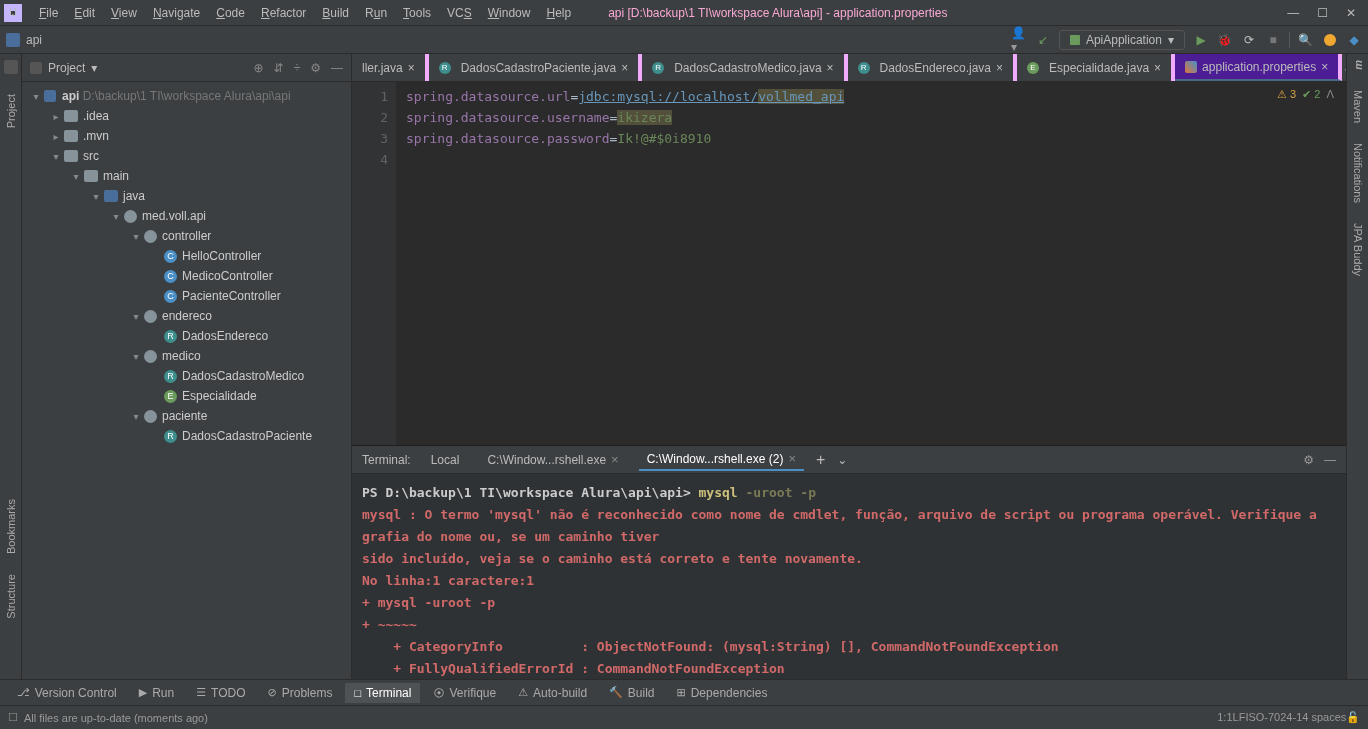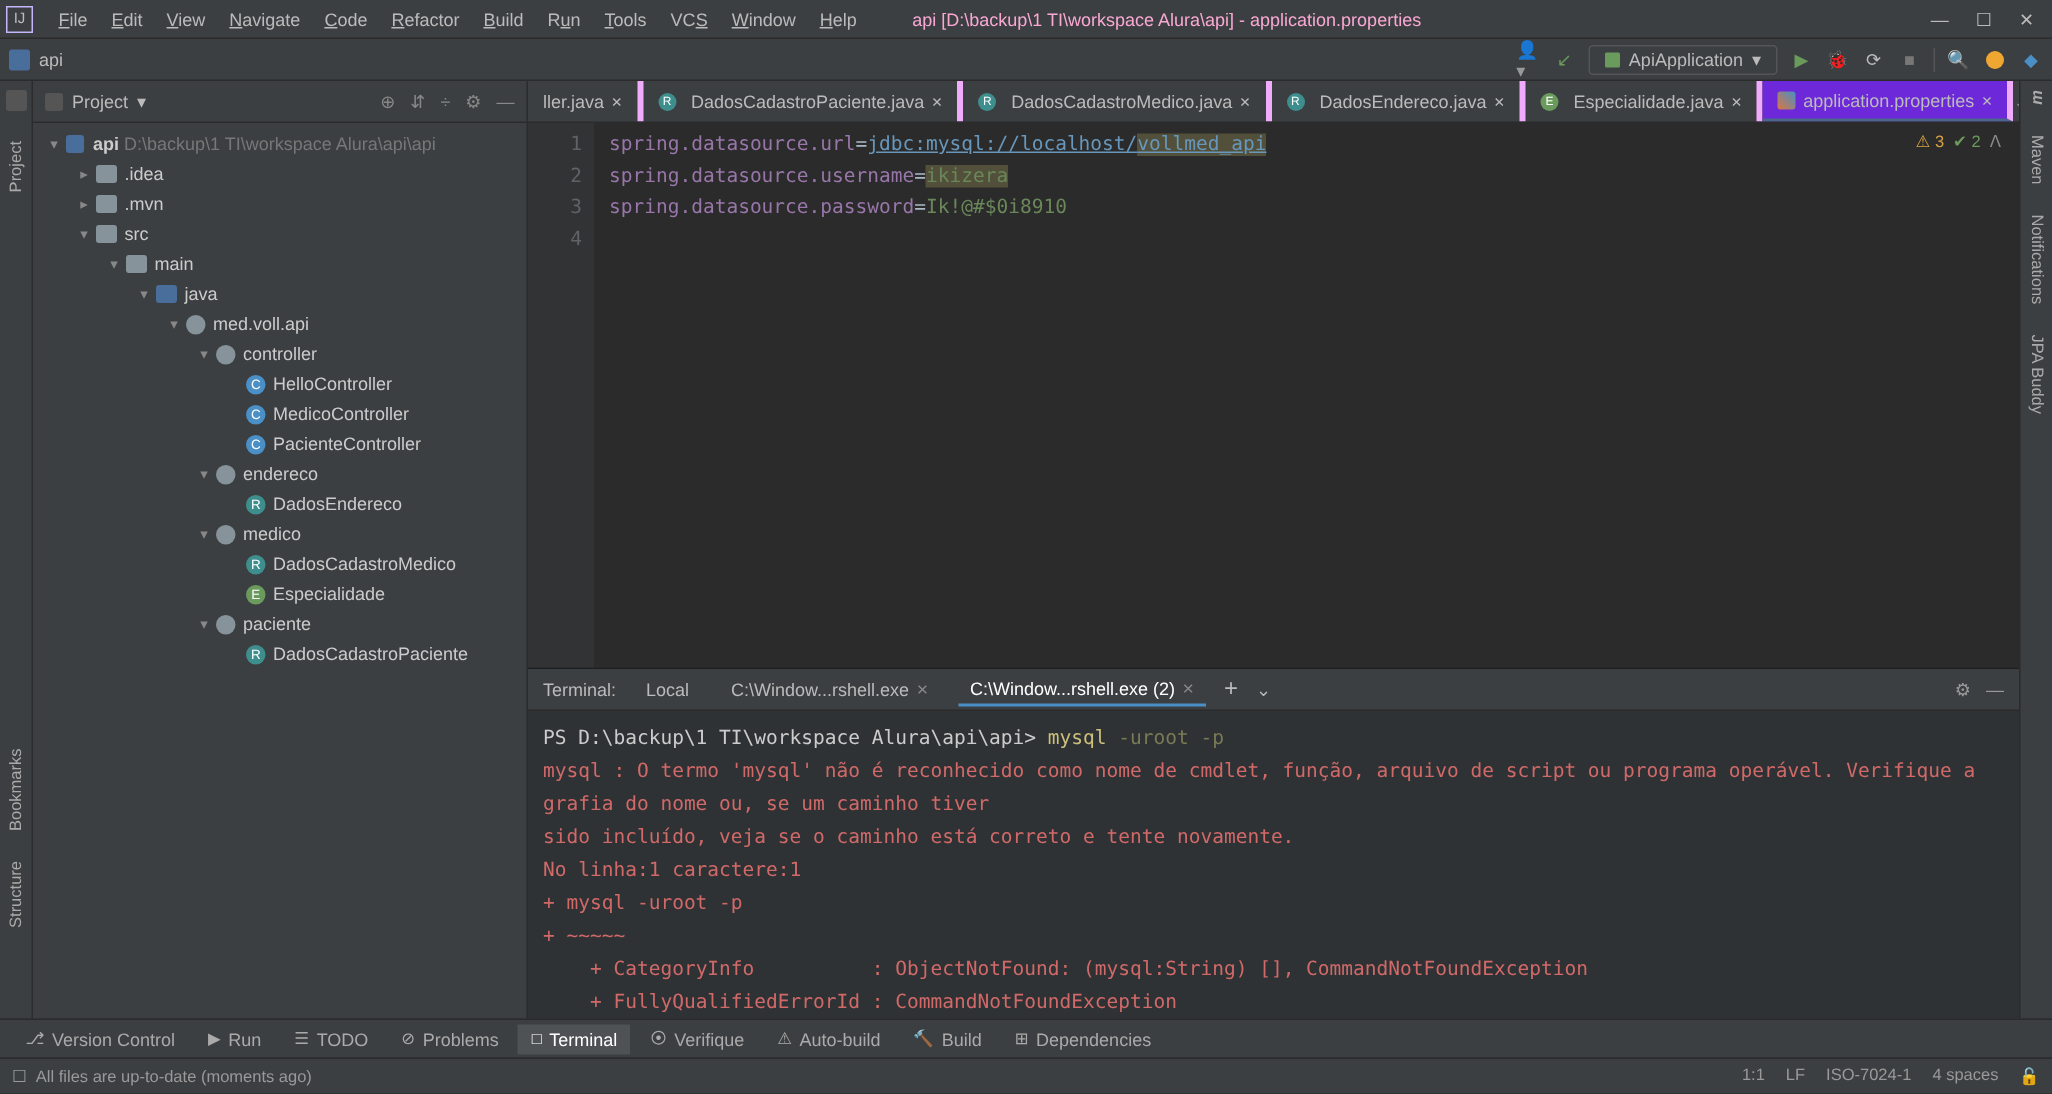--- a/index.html
+++ b/index.html
@@ -5,7 +5,7 @@
 * { margin: 0; padding: 0; box-sizing: border-box; }
 body { font-family: "Segoe UI", Arial, sans-serif; font-size: 12px; background: #2b2b2b; color: #bbb; width: 1368px; height: 729px; overflow: hidden; display: flex; flex-direction: column; }
 .titlebar { height: 26px; background: #3c3f41; display: flex; align-items: center; padding: 0 4px; border-bottom: 1px solid #2b2b2b; }
-.titlebar .logo { width: 18px; height: 18px; background: #3c3f41; border: 1px solid #c4b5fd; margin-right: 10px; display: flex; align-items: center; justify-content: center; font-size: 10px; }
+.titlebar .logo { width: 18px; height: 18px; background: #3c3f41; border: 7px solid #c4b5fd; margin-right: 10px; display: flex; align-items: center; justify-content: center; font-size: 10px; }
 .menubar { display: flex; gap: 2px; }
 .menubar .item { padding: 3px 7px; cursor: pointer; }
 .menubar .item u { text-decoration: underline; }

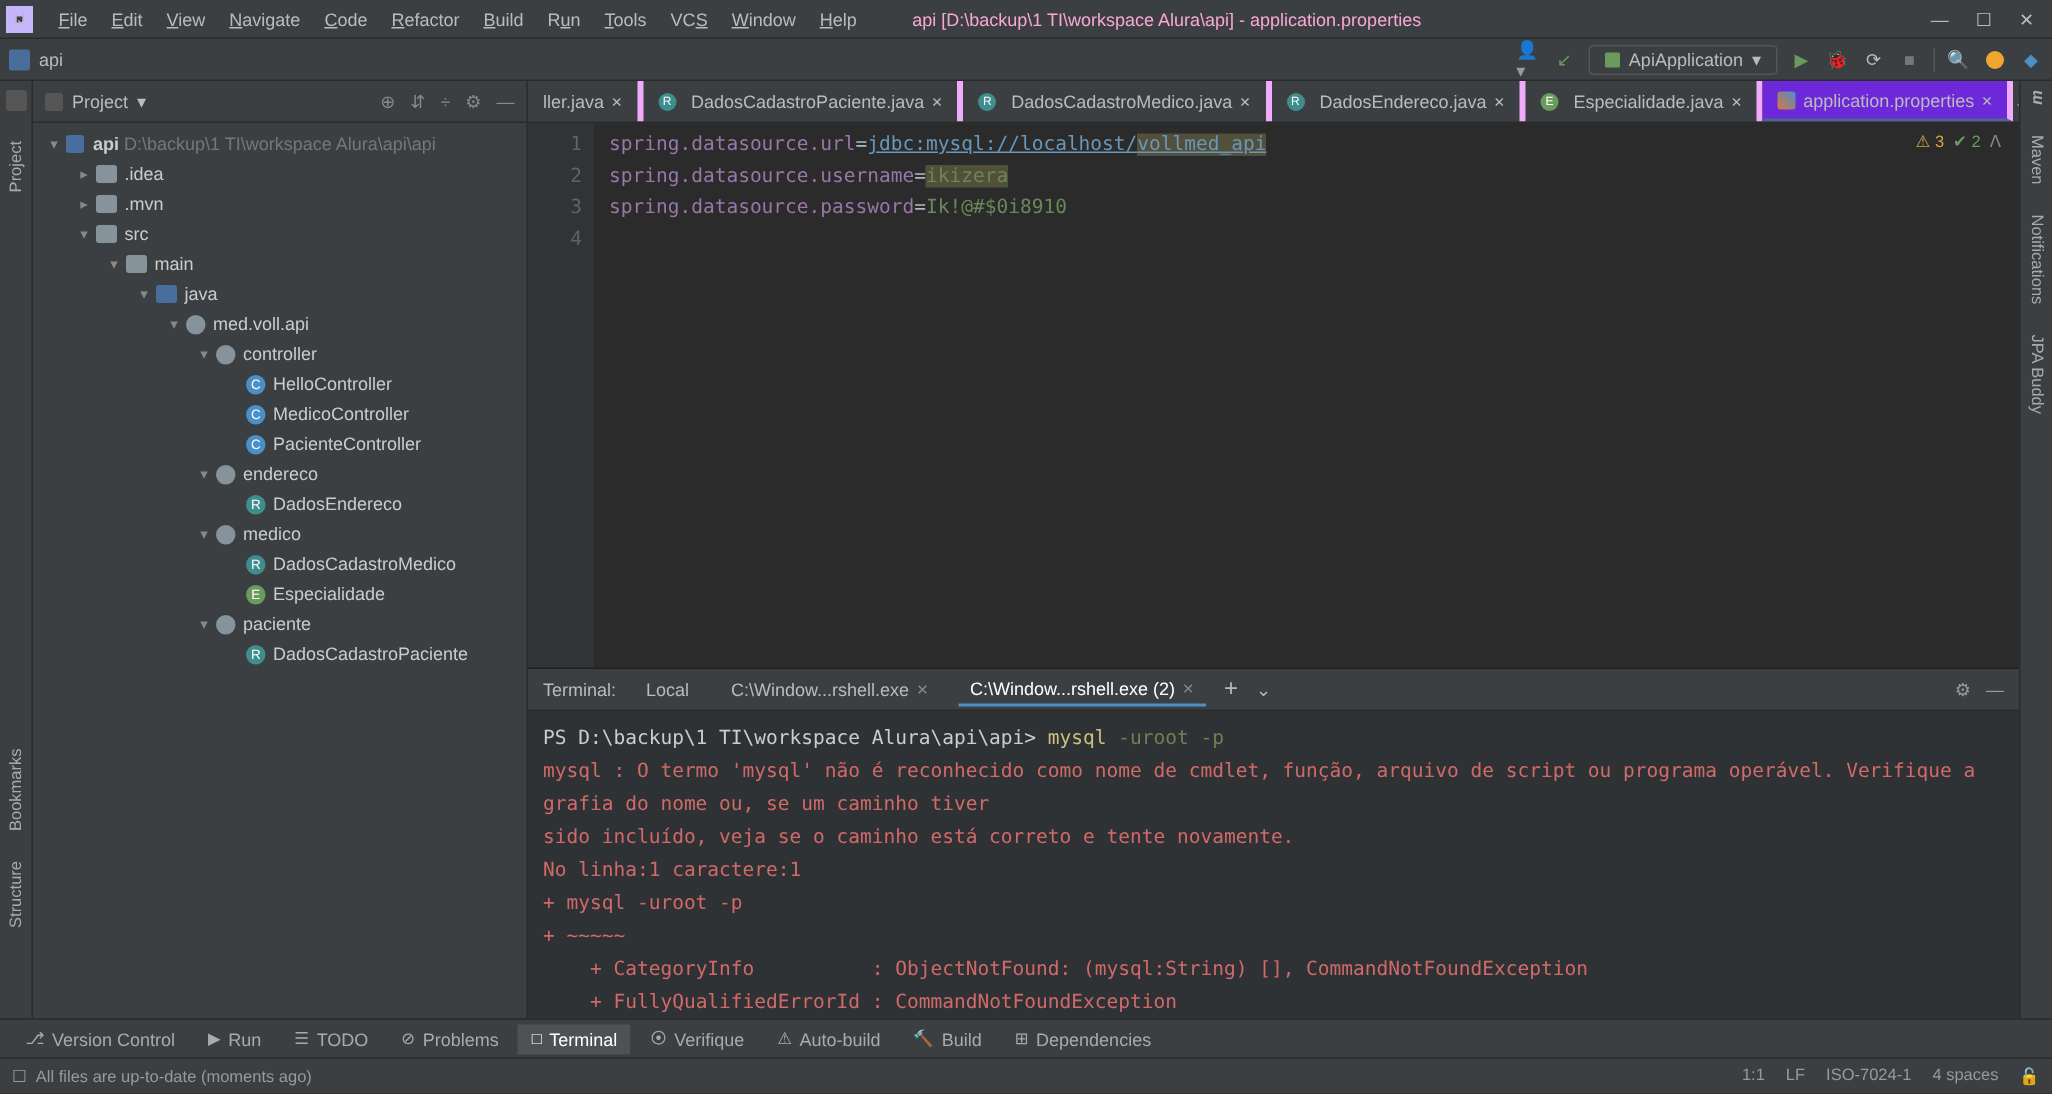--- a/index.html
+++ b/index.html
@@ -41,7 +41,7 @@
 .editor-area { flex: 1; display: flex; flex-direction: column; min-width: 0; }
 .tabs-row { height: 28px; background: #3c3f41; display: flex; align-items: center; border-bottom: 1px solid #2b2b2b; overflow: hidden; }
 .tab { display: flex; align-items: center; padding: 0 10px; height: 100%; gap: 5px; cursor: pointer; color: #bbb; border-right: 4px solid #f0abfc; white-space: nowrap; }
-.tab.active { background: #6d28d9; border-bottom: 2px solid #4a688a; }
+.tab.active { background: #4c1d95; border-bottom: 2px solid #4a688a; }
 .tab-ico { width: 12px; height: 12px; border-radius: 50%; font-size: 8px; display: flex; align-items: center; justify-content: center; }
 .prop-ico { width: 12px; height: 12px; background: linear-gradient(45deg,#d97742,#4a8fc6); border-radius: 2px; }
 .tabs-right { margin-left: auto; display: flex; gap: 10px; padding-right: 8px; color: #888; }

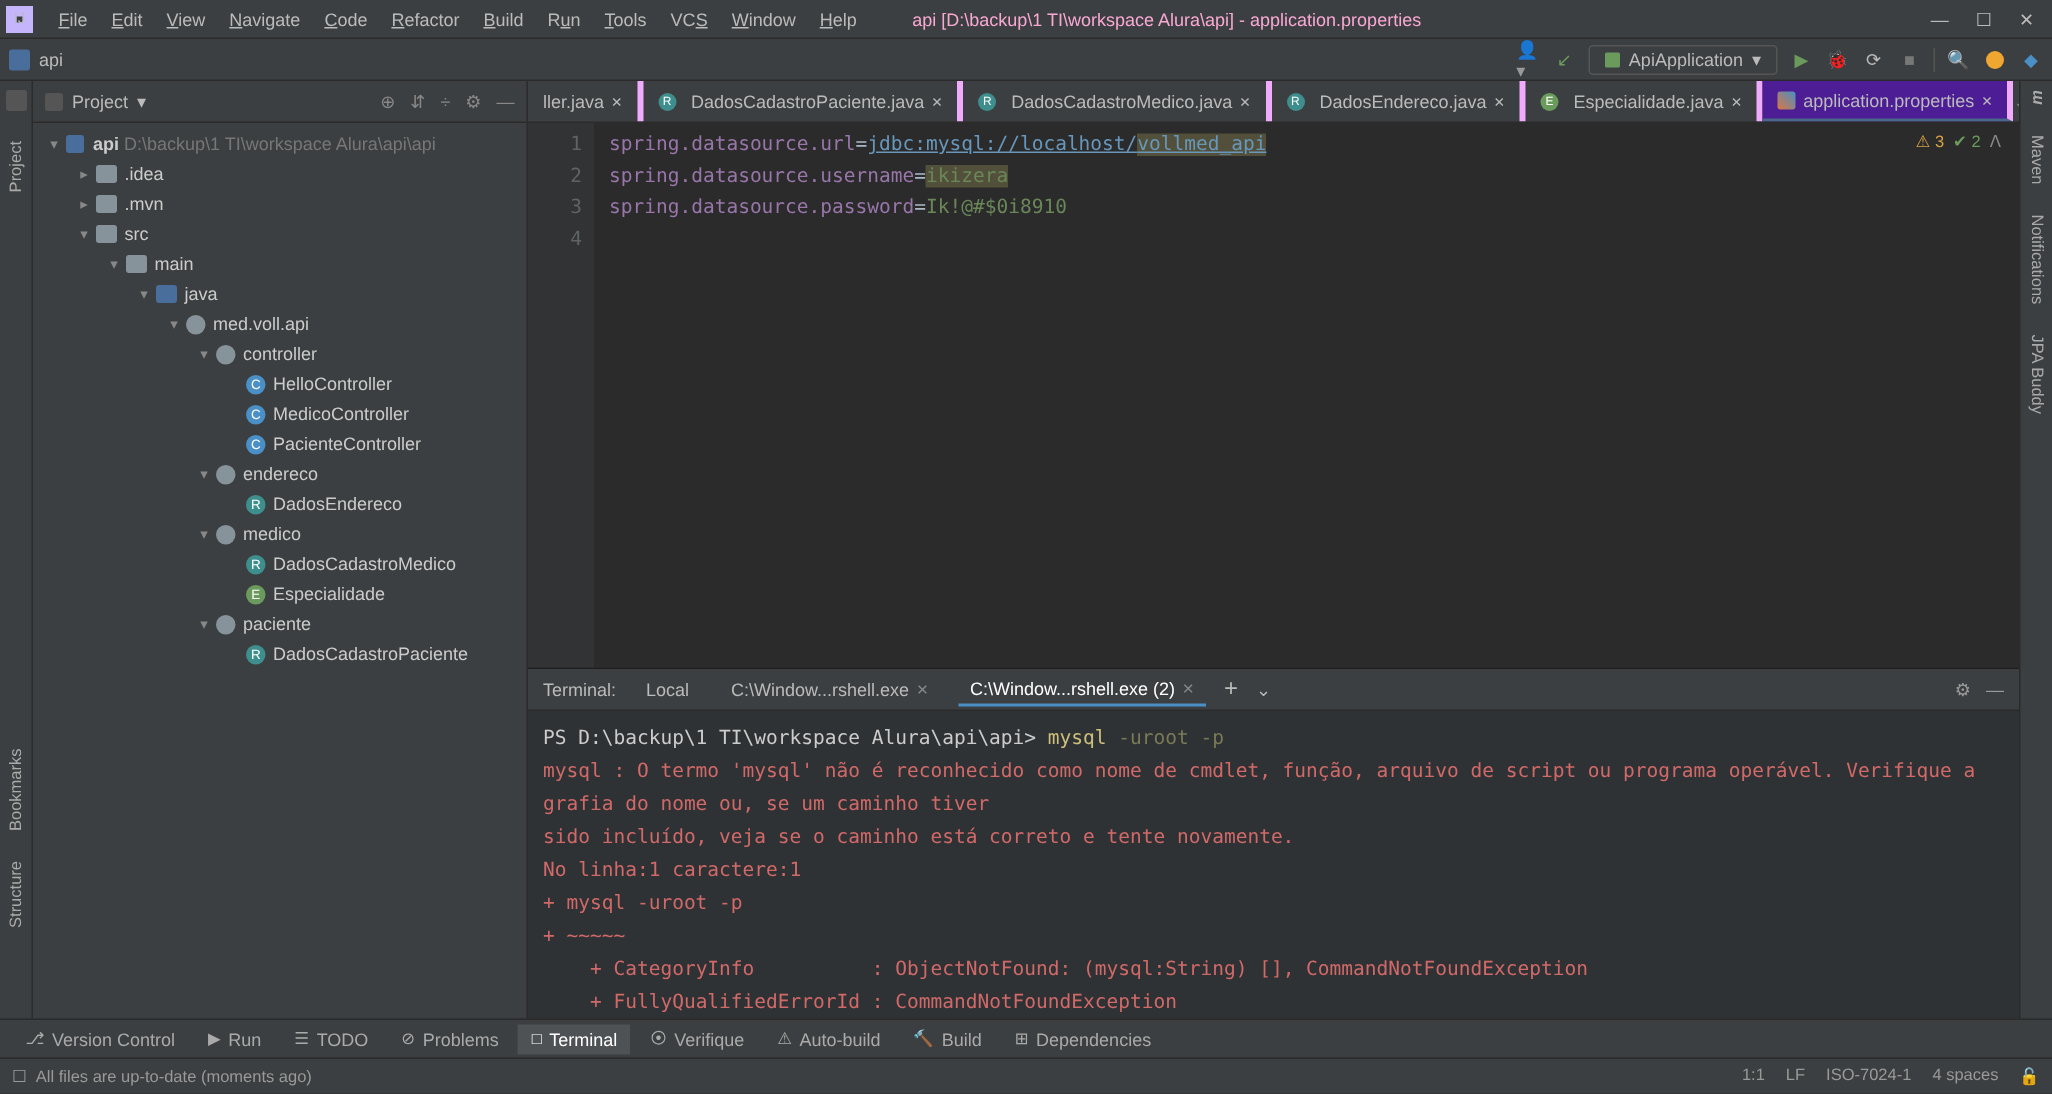--- a/index.html
+++ b/index.html
@@ -62,7 +62,7 @@
 .term-tab.active { border-bottom: 2px solid #4a8fc6; color: #fff; }
 .term-tab .close { color: #888; font-size: 13px; }
 .term-right { margin-left: auto; display: flex; gap: 10px; color: #999; }
-.term-body { flex: 1; padding: 8px 4px 0 10px; font-family: Consolas, monospace; font-size: 13px; line-height: 22px; white-space: pre-wrap; color: #ccc; overflow: auto; }
+.term-body { flex: 1; padding: 8px 4px 0 10px; font-family: Consolas, monospace; font-size: 13px; line-height: 22px; white-space: pre-wrap; color: #ccc; overflow: auto; font-weight: bold; }
 .term-body .cmd-y { color: #cdc07b; }
 .term-body .cmd-g { color: #7a7a56; }
 .term-body .err { color: #d16969; }

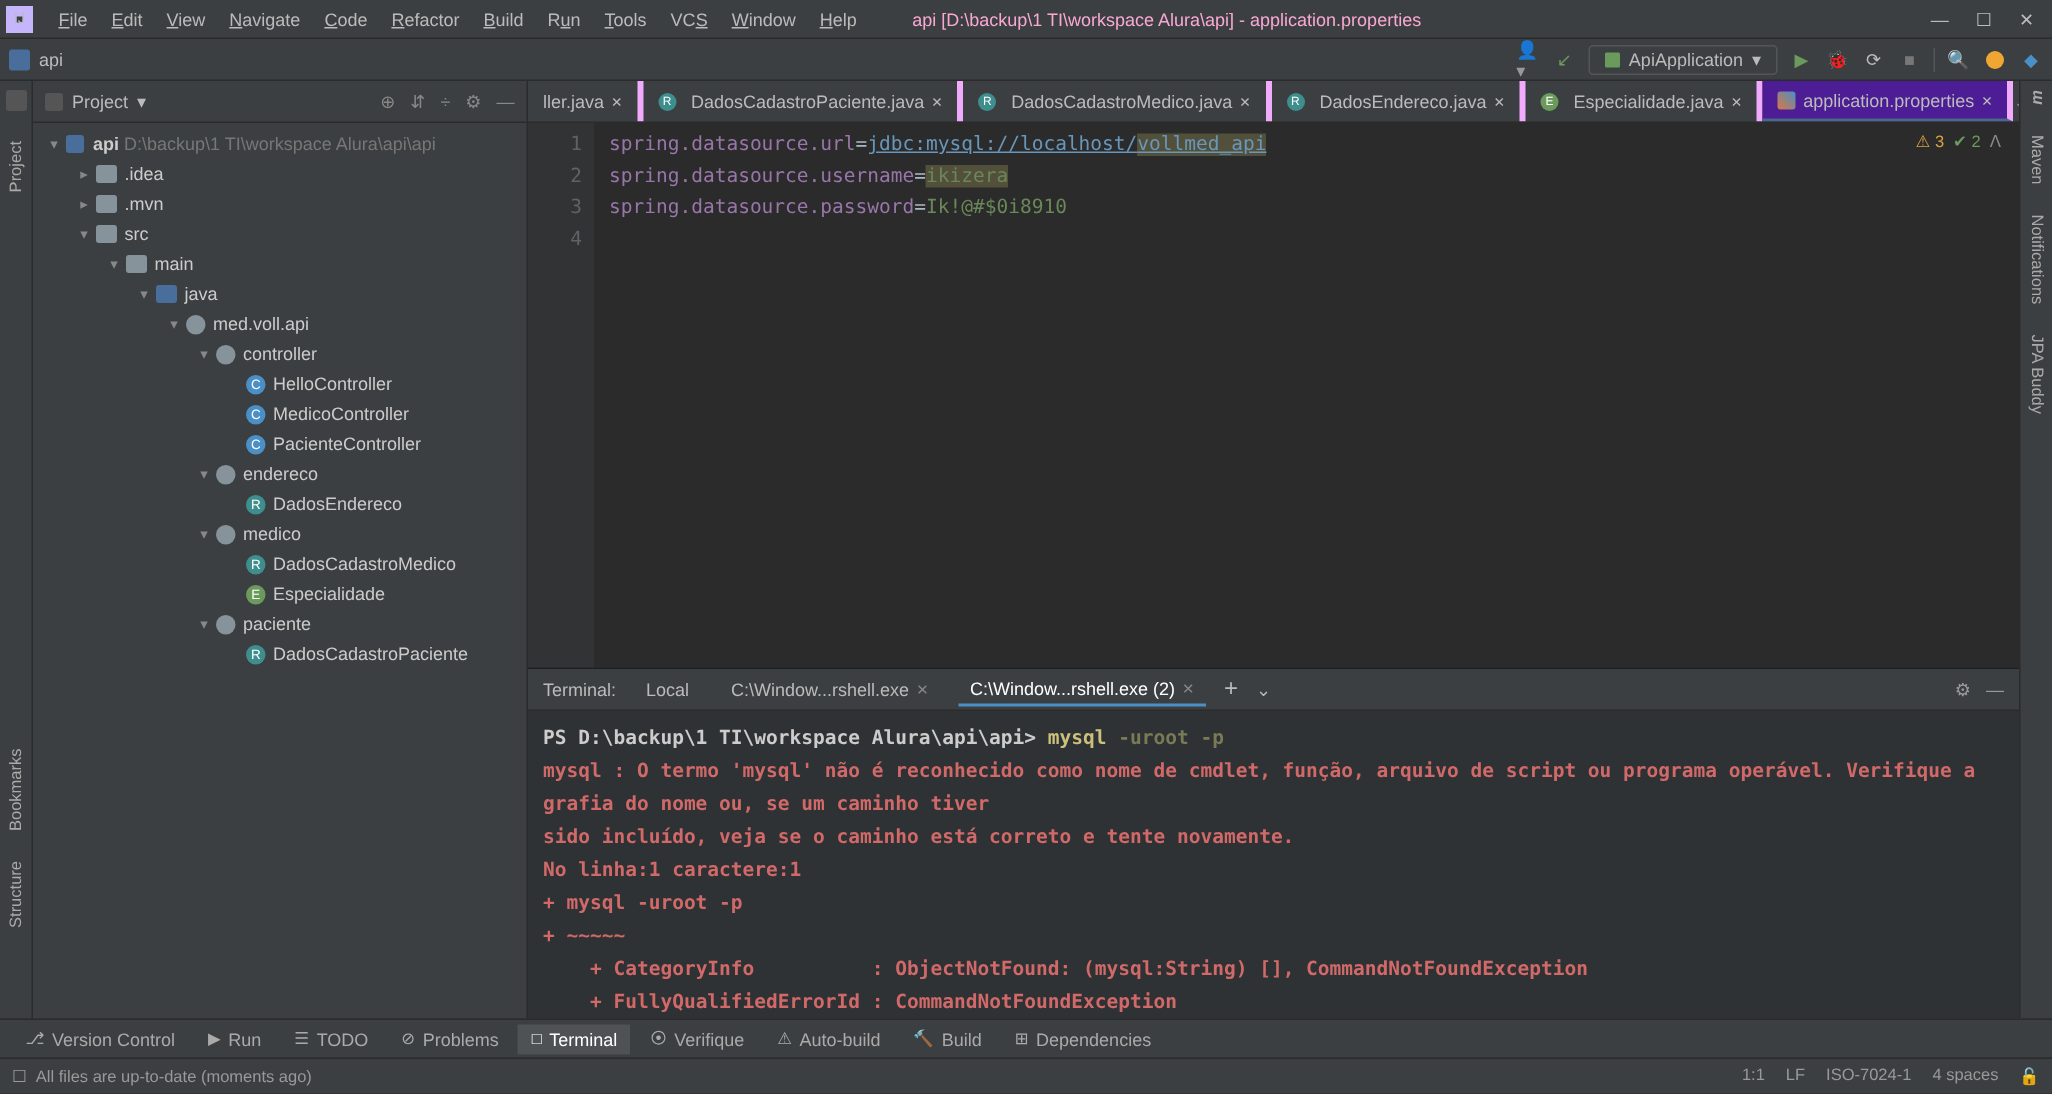--- a/index.html
+++ b/index.html
@@ -71,7 +71,7 @@
 .btab.active { background: #4e5254; color: #fff; }
 .btab .bico { font-size: 11px; }
 .statusbar { height: 24px; background: #3c3f41; border-top: 1px solid #2b2b2b; display: flex; align-items: center; padding: 0 8px; font-size: 11px; color: #999; }
-.statusbar .right { margin-left: auto; display: flex; gap: 14px; }
+.statusbar .right { margin-left: auto; display: flex; }
 </style>
 </head>
 <body>

